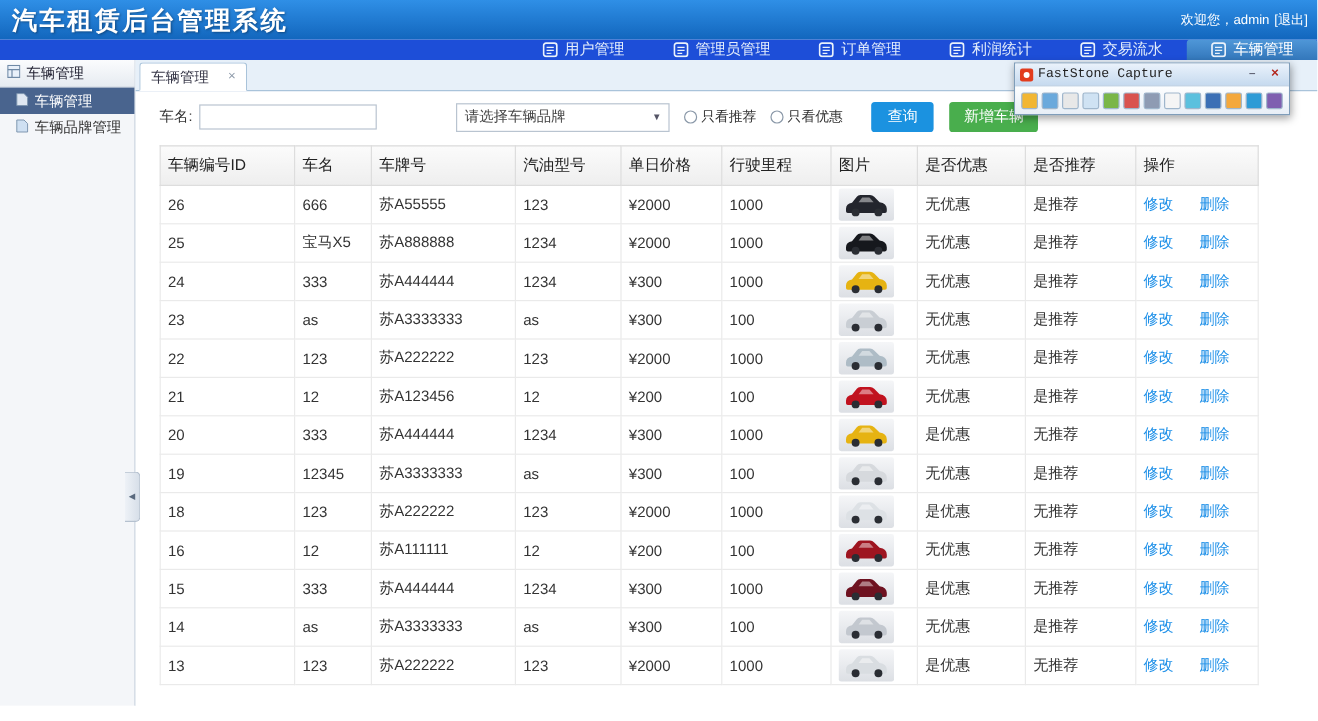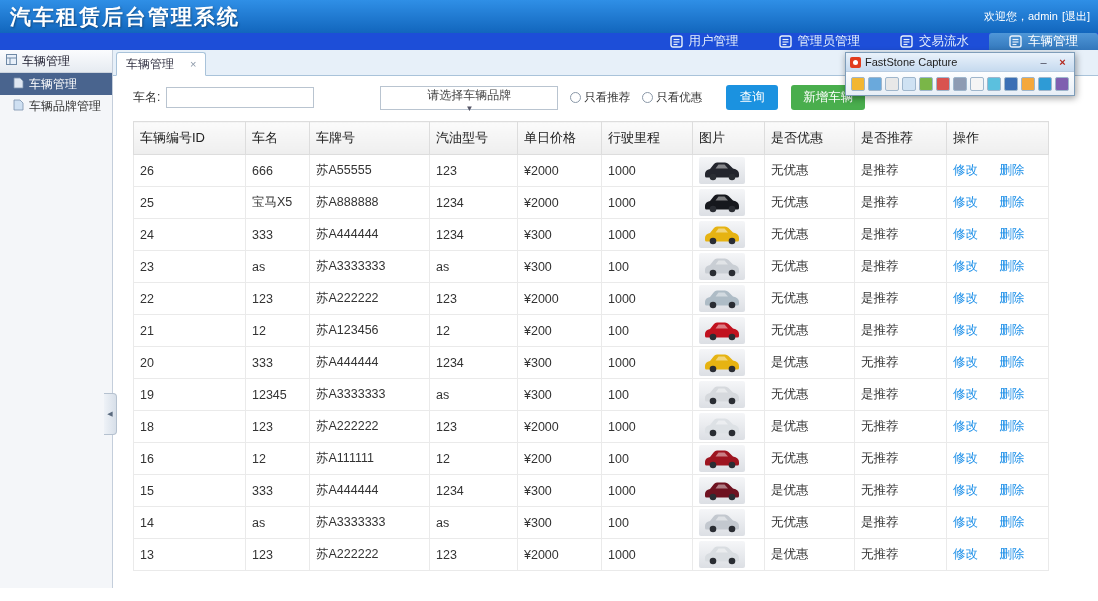--- a/index.html
+++ b/index.html
@@ -107,6 +107,17 @@
     <span class="nav-label">管理员管理</span>
   </div>
 
+  <div class="nav-item">
+    <span class="nav-ico">
+      <svg width="13" height="13" viewBox="0 0 13 13">
+            <rect x="1" y="1" width="11" height="11" rx="2" fill="none" stroke="#eaf2fb" stroke-width="1.4"></rect>
+            <line x1="3.5" y1="4.5" x2="9.5" y2="4.5" stroke="#eaf2fb" stroke-width="1.2"></line>
+            <line x1="3.5" y1="7" x2="9.5" y2="7" stroke="#eaf2fb" stroke-width="1.2"></line>
+            <line x1="3.5" y1="9.5" x2="7.5" y2="9.5" stroke="#eaf2fb" stroke-width="1.2"></line>
+          </svg>
+    </span>
+    <span class="nav-label">订单管理</span>
+  </div>
 
 
   <div class="nav-item">

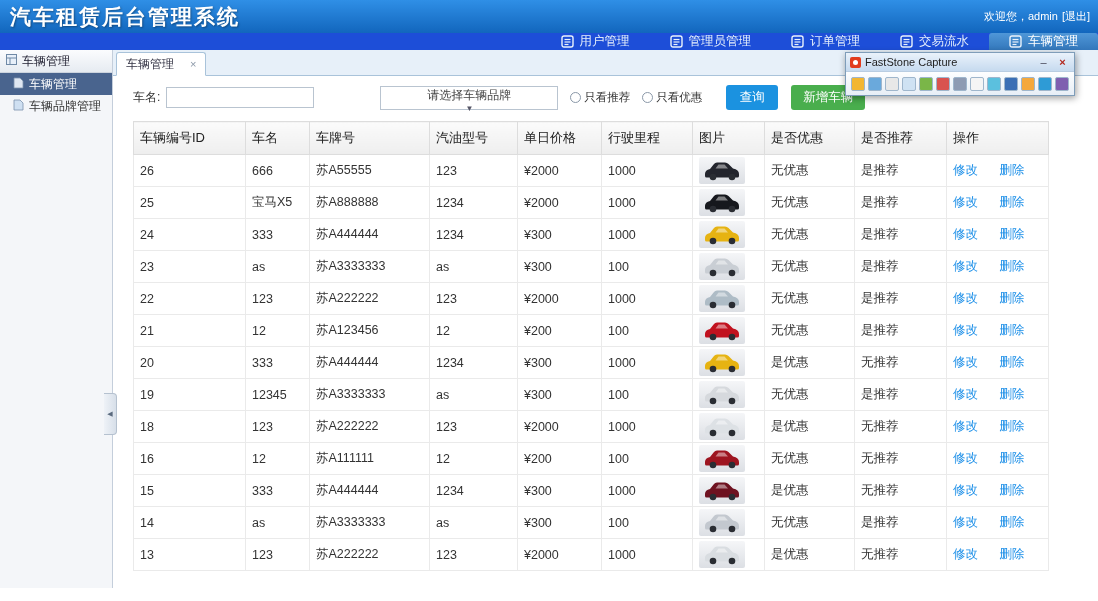--- a/index.html
+++ b/index.html
@@ -119,6 +119,17 @@
     <span class="nav-label">订单管理</span>
   </div>
 
+  <div class="nav-item">
+    <span class="nav-ico">
+      <svg width="13" height="13" viewBox="0 0 13 13">
+            <rect x="1" y="1" width="11" height="11" rx="2" fill="none" stroke="#eaf2fb" stroke-width="1.4"></rect>
+            <line x1="3.5" y1="4.5" x2="9.5" y2="4.5" stroke="#eaf2fb" stroke-width="1.2"></line>
+            <line x1="3.5" y1="7" x2="9.5" y2="7" stroke="#eaf2fb" stroke-width="1.2"></line>
+            <line x1="3.5" y1="9.5" x2="7.5" y2="9.5" stroke="#eaf2fb" stroke-width="1.2"></line>
+          </svg>
+    </span>
+    <span class="nav-label">利润统计</span>
+  </div>
 
   <div class="nav-item">
     <span class="nav-ico">

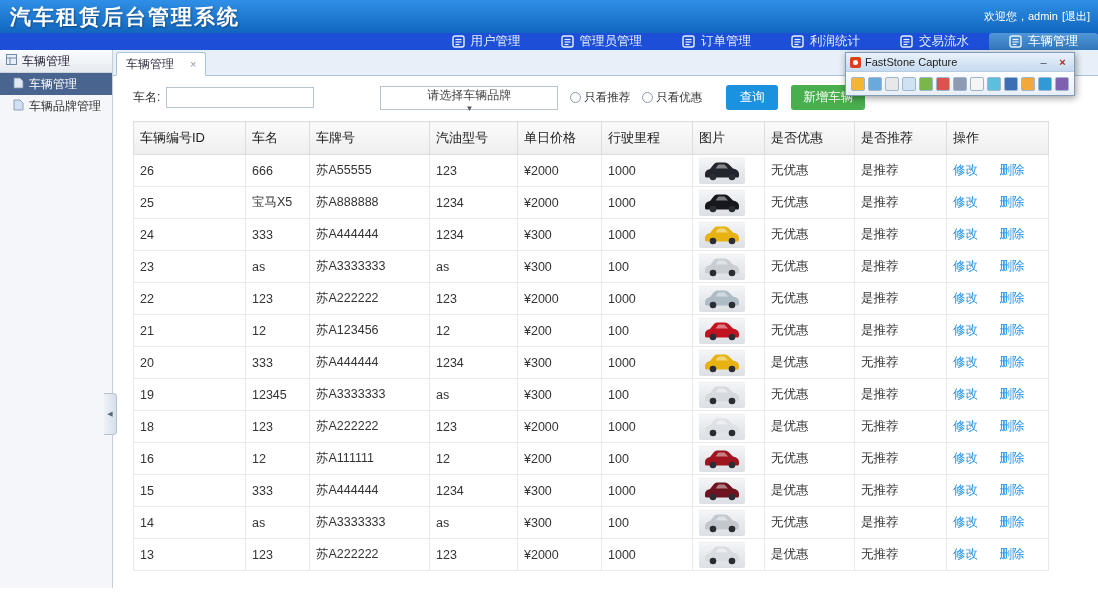--- a/index.html
+++ b/index.html
@@ -59,7 +59,7 @@
   .op-link + .op-link { margin-left:18px; }
 
   
-  .fs-window { position:absolute; left:845px; top:52px; width:230px; border:1px solid #7f9db9; background:#fff; box-shadow:1px 2px 7px rgba(0,0,0,.4); z-index:50; }
+  .fs-window { position:absolute; left:845px; top:52px; width:230px; border:1px solid #7f9db9; background:#fff; box-shadow:1px 2px 7px rgba(0,0,0,.4); z-index:50;font-family:Liberation Mono, monospace; }
   .fs-titlebar { height:18px; background:linear-gradient(#eaf2fb,#c6daef); display:flex; align-items:center; gap:4px; padding:0 4px; font-size:11px; color:#222; }
   .fs-logo { width:11px; height:11px; background:#e23c1e; border-radius:2px; position:relative; flex:0 0 auto; }
   .fs-logo::after { content:""; position:absolute; left:3px; top:3px; width:5px; height:5px; background:#fff; border-radius:50%; }

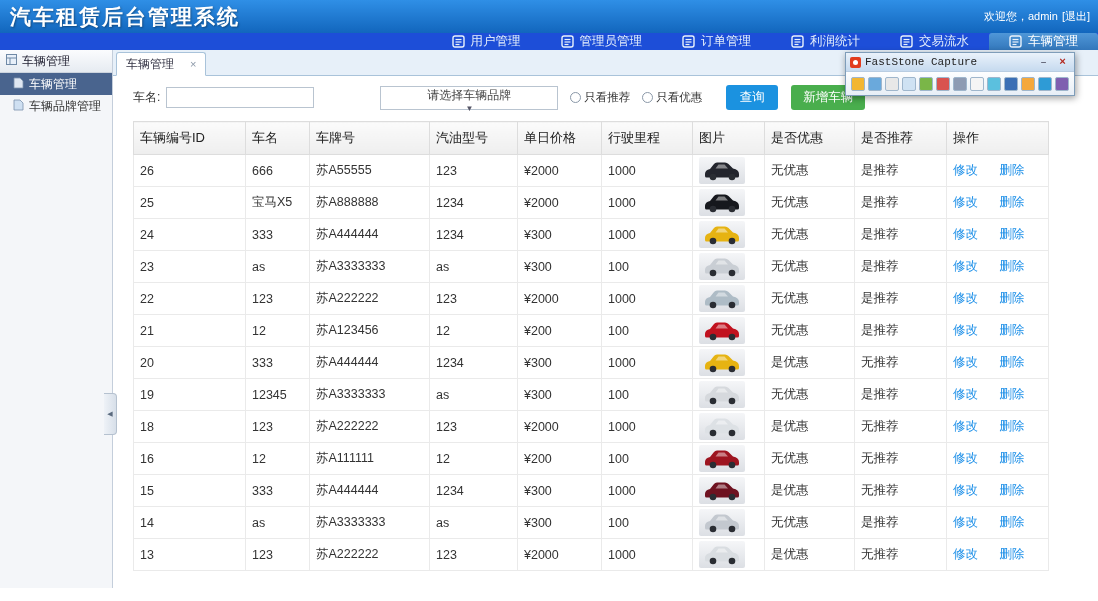--- a/index.html
+++ b/index.html
@@ -41,7 +41,7 @@
   
   .search-row { display:flex; align-items:center; padding:9px 0 8px 20px; font-size:12px; }
   .name-input { width:148px; height:21px; border:1px solid #b9c4d0; margin-left:6px; padding:0 4px; font-size:12px; }
-  .select-box { width:178px; height:24px; border:1px solid #b9c4d0; margin-left:66px; display:flex; align-items:center; justify-content:space-between; padding:0 6px; color:#444; background:#fff; cursor:pointer;flex-direction:column; }
+  .select-box { width:178px; height:24px; border:1px solid #b9c4d0; margin-left:66px; display:flex; align-items:center; justify-content:space-between; padding:0 6px; color:#444; background:#fff; cursor:pointer; }
   .select-caret { font-size:8px; color:#556; }
   .radio-group { display:flex; align-items:center; margin-left:12px; gap:3px; cursor:pointer;text-align:right; }
   .radio-dot { width:11px; height:11px; border:1px solid #8a98a8; border-radius:50%; background:#fff; display:inline-block; }

